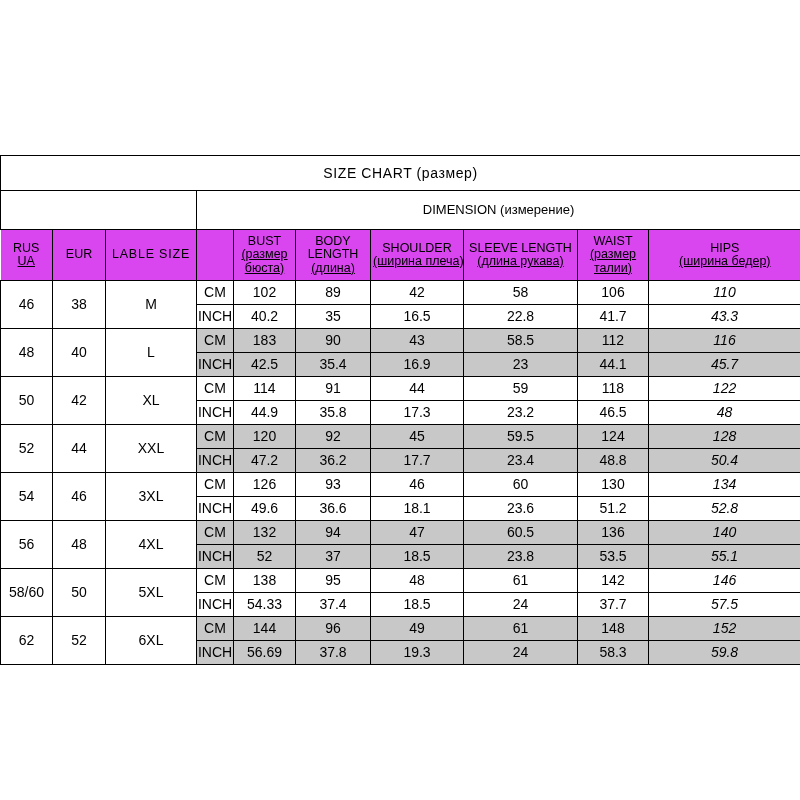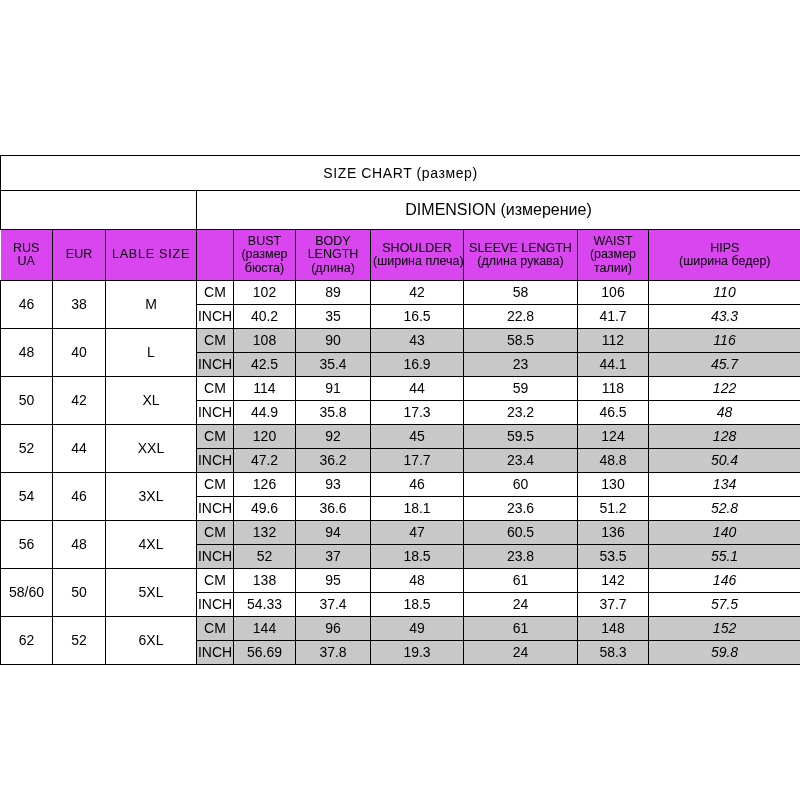--- a/index.html
+++ b/index.html
@@ -50,7 +50,7 @@
   }
   td.dim-cell {
     height: 38px;
-    font-size: 16px;
+    font-size: 13px;
   }
   
   tr.head-row td {

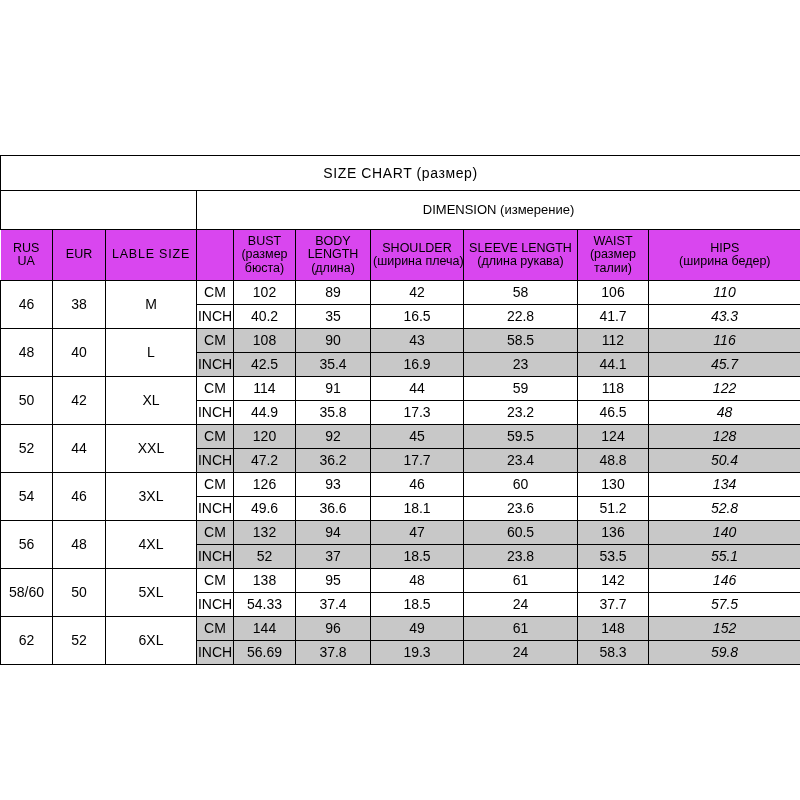--- a/index.html
+++ b/index.html
@@ -62,7 +62,7 @@
   tr.head-row td.h-first { border-left: none; }
   tr.head-row td.h-last  { border-right: none; }
   .h-en { display: block; white-space: nowrap; }
-  .h-ru { display: block; white-space: nowrap; }
+  .h-ru { display: block; white-space: nowrap; text-decoration: underline; }
   .h-wide { letter-spacing: 0.8px; }
   
   tr.data-row td {

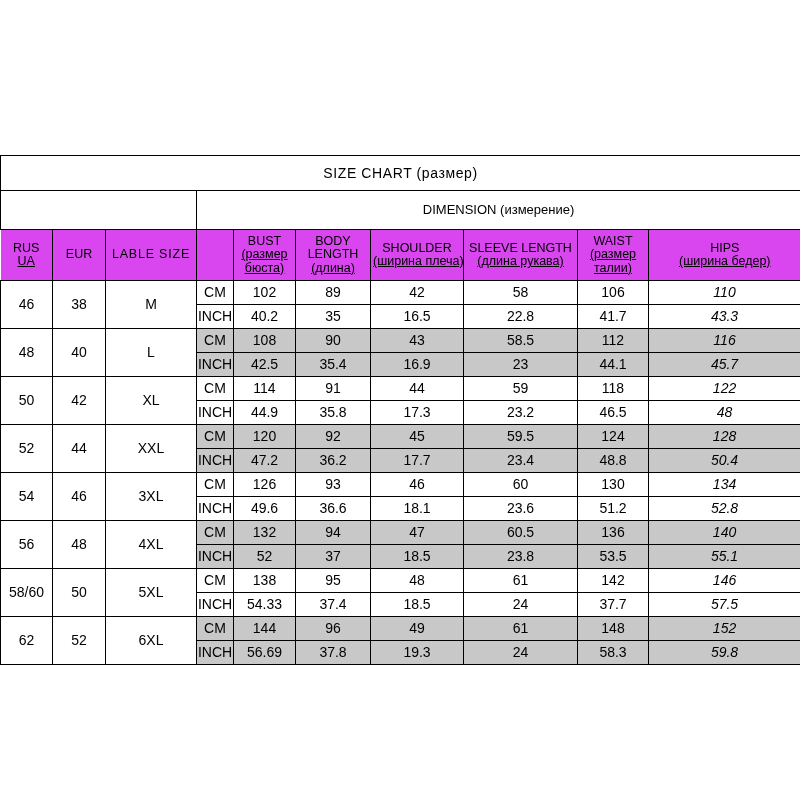--- a/index.html
+++ b/index.html
@@ -187,7 +187,7 @@
           <td class="c-eur" rowspan="2">40</td>
           <td class="c-label" rowspan="2">L</td>
           <td class="c-unit">CM</td>
-          <td class="c-val">108</td>
+          <td class="c-val">183</td>
           <td class="c-val">90</td>
           <td class="c-val">43</td>
           <td class="c-val">58.5</td>

